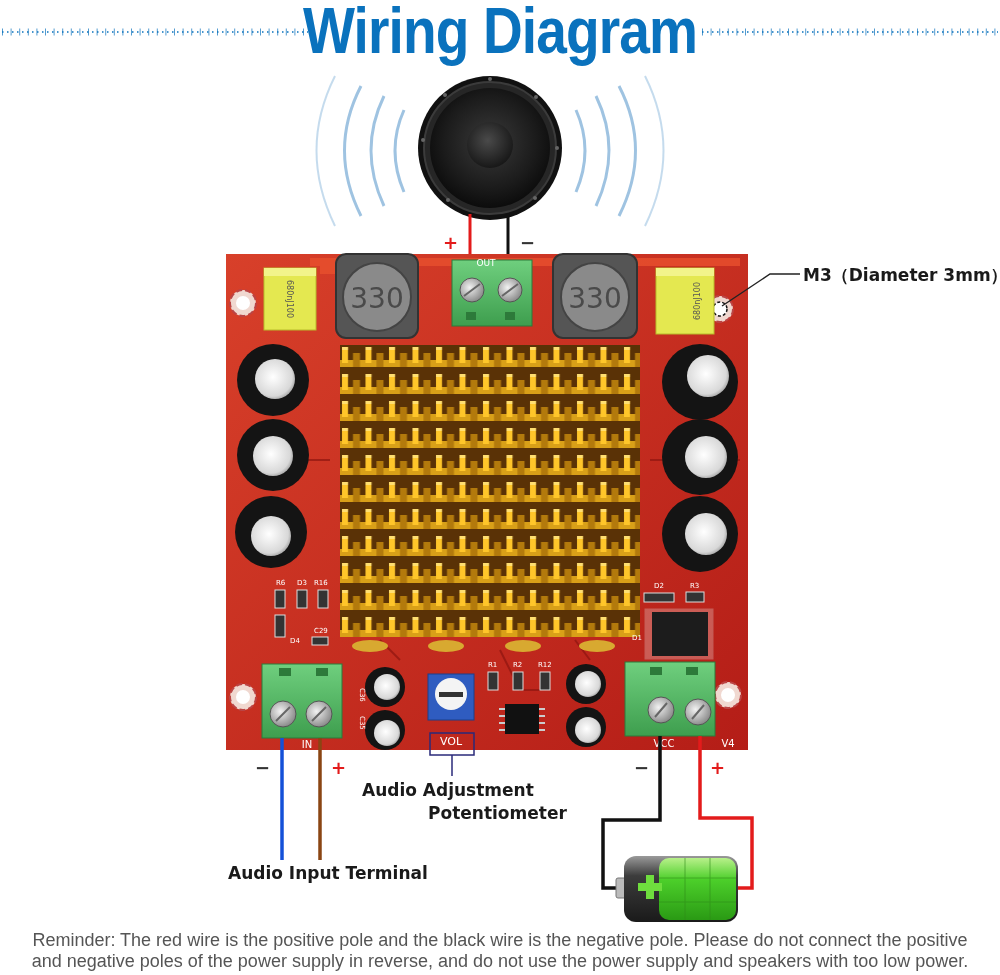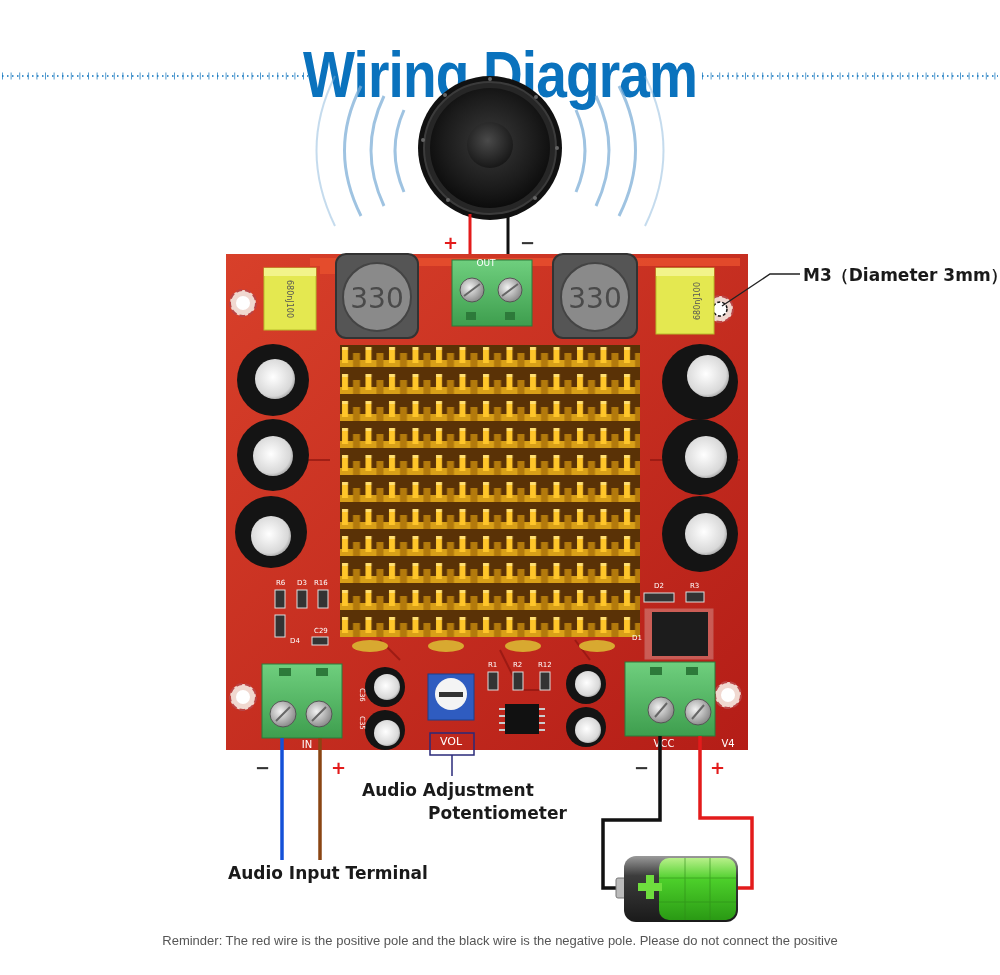--- a/index.html
+++ b/index.html
@@ -5,7 +5,7 @@
   html, body { margin:0; padding:0; background:#ffffff; }
   body { width:1000px; height:975px; position:relative; overflow:hidden; font-family:"DejaVu Sans", sans-serif; }
   .abs { position:absolute; }
-  .title { left:0; top:0; width:1000px; height:70px; text-align:center;margin-top:44px; }
+  .title { left:0; top:0; width:1000px; height:70px; text-align:center; }
   .title-text { position:absolute; left:0; right:0; top:-6px; font-family:"Liberation Sans", sans-serif; font-weight:bold; font-size:64px; color:#0a72bd; letter-spacing:-1px; transform:scaleX(0.86); transform-origin:center; }
   .dots { position:absolute; top:28px; height:8px; }
   .label { font-family:"DejaVu Sans", sans-serif; font-weight:bold; color:#1a1a1a; font-size:17px; white-space:nowrap; }

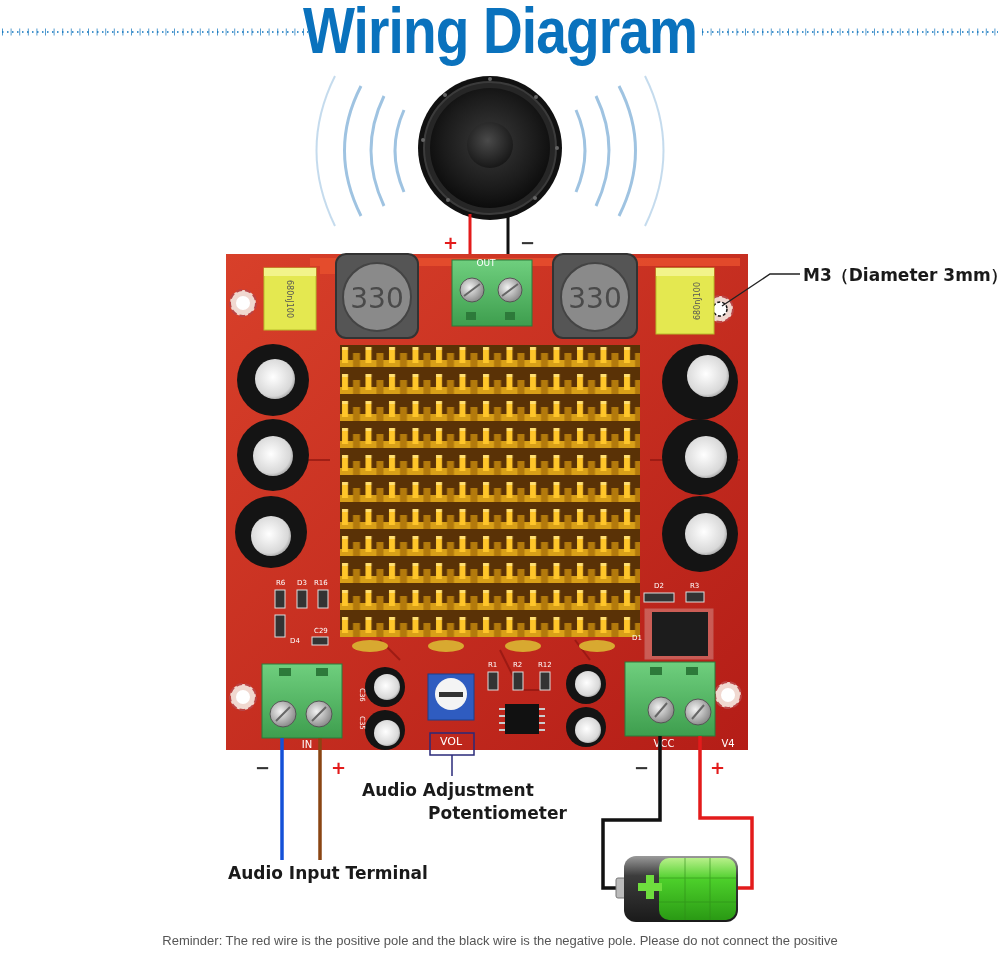--- a/index.html
+++ b/index.html
@@ -9,7 +9,7 @@
   .title-text { position:absolute; left:0; right:0; top:-6px; font-family:"Liberation Sans", sans-serif; font-weight:bold; font-size:64px; color:#0a72bd; letter-spacing:-1px; transform:scaleX(0.86); transform-origin:center; }
   .dots { position:absolute; top:28px; height:8px; }
   .label { font-family:"DejaVu Sans", sans-serif; font-weight:bold; color:#1a1a1a; font-size:17px; white-space:nowrap; }
-  .reminder { left:0; top:930px; width:1000px; text-align:center; font-family:"Liberation Sans", sans-serif; font-size:13px; color:#555; line-height:21px; }
+  .reminder { left:0; top:930px; width:1000px; text-align:center; font-family:"Liberation Sans", sans-serif; font-size:18px; color:#555; line-height:21px; }
   .sign { font-family:"DejaVu Sans", sans-serif; font-weight:bold; font-size:18px; }
   svg text { font-family:"DejaVu Sans", sans-serif; }
 </style>

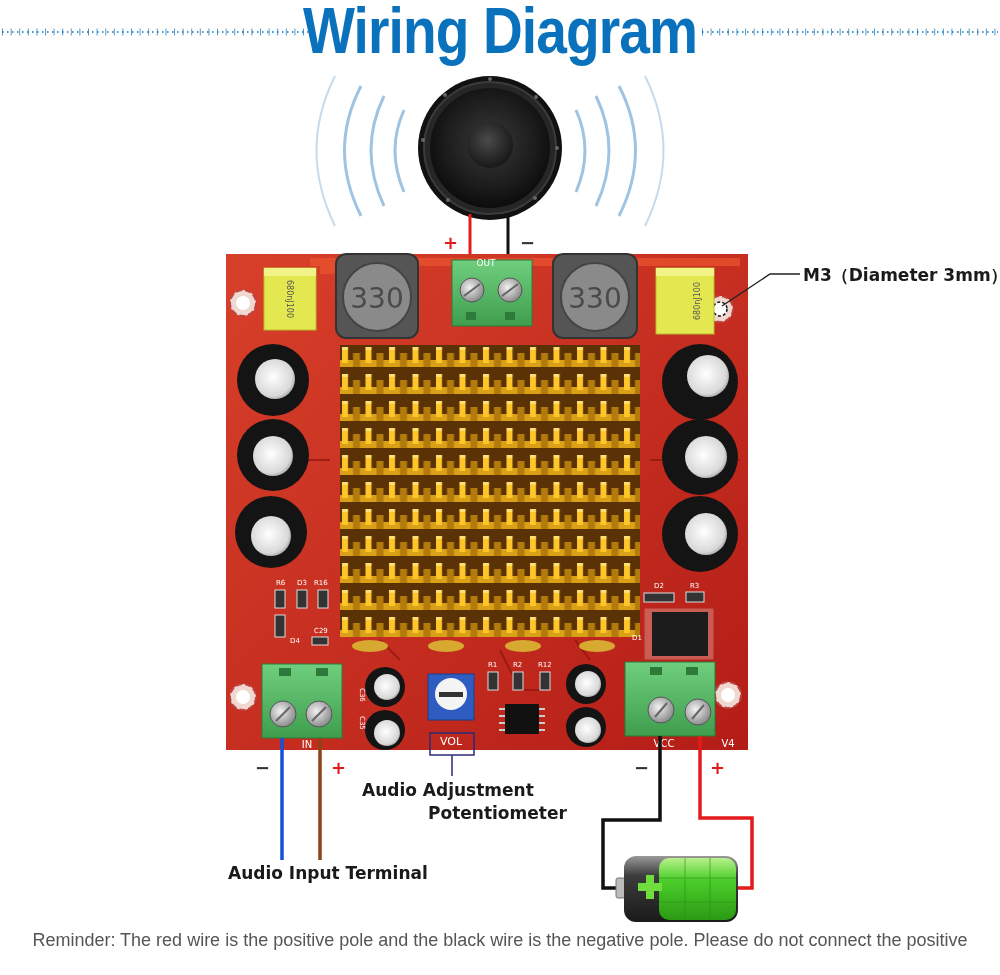--- a/index.html
+++ b/index.html
@@ -336,6 +336,7 @@
 
 <div class="abs reminder">
   <div>Reminder: The red wire is the positive pole and the black wire is the negative pole. Please do not connect the positive</div>
+  <div>and negative poles of the power supply in reverse, and do not use the power supply and speakers with too low power.</div>
 </div>
 
 </body></html>

